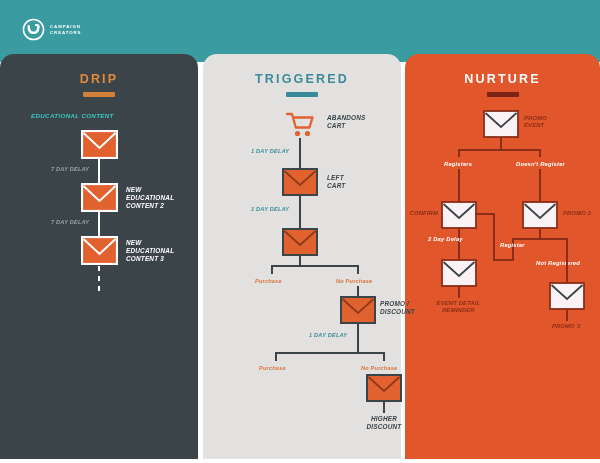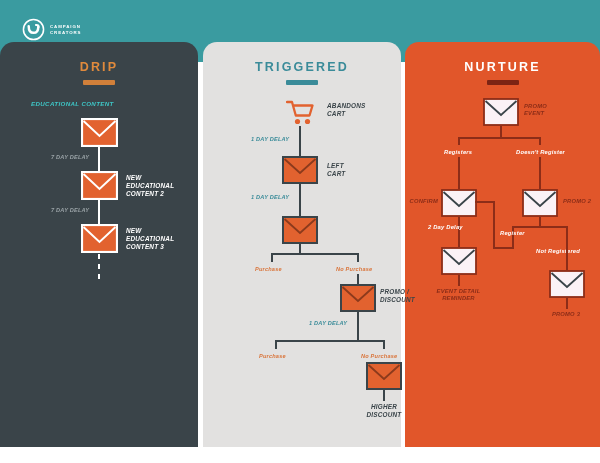--- a/index.html
+++ b/index.html
@@ -31,7 +31,7 @@
 
   
   .panel {
-    position: absolute; top: 42px; height: 405px;
+    position: absolute; top: 54px; height: 405px;
     border-radius: 14px 14px 0 0;
   }
   .panel-drip    { left: 0;     width: 198px; background: #3a4449; }

